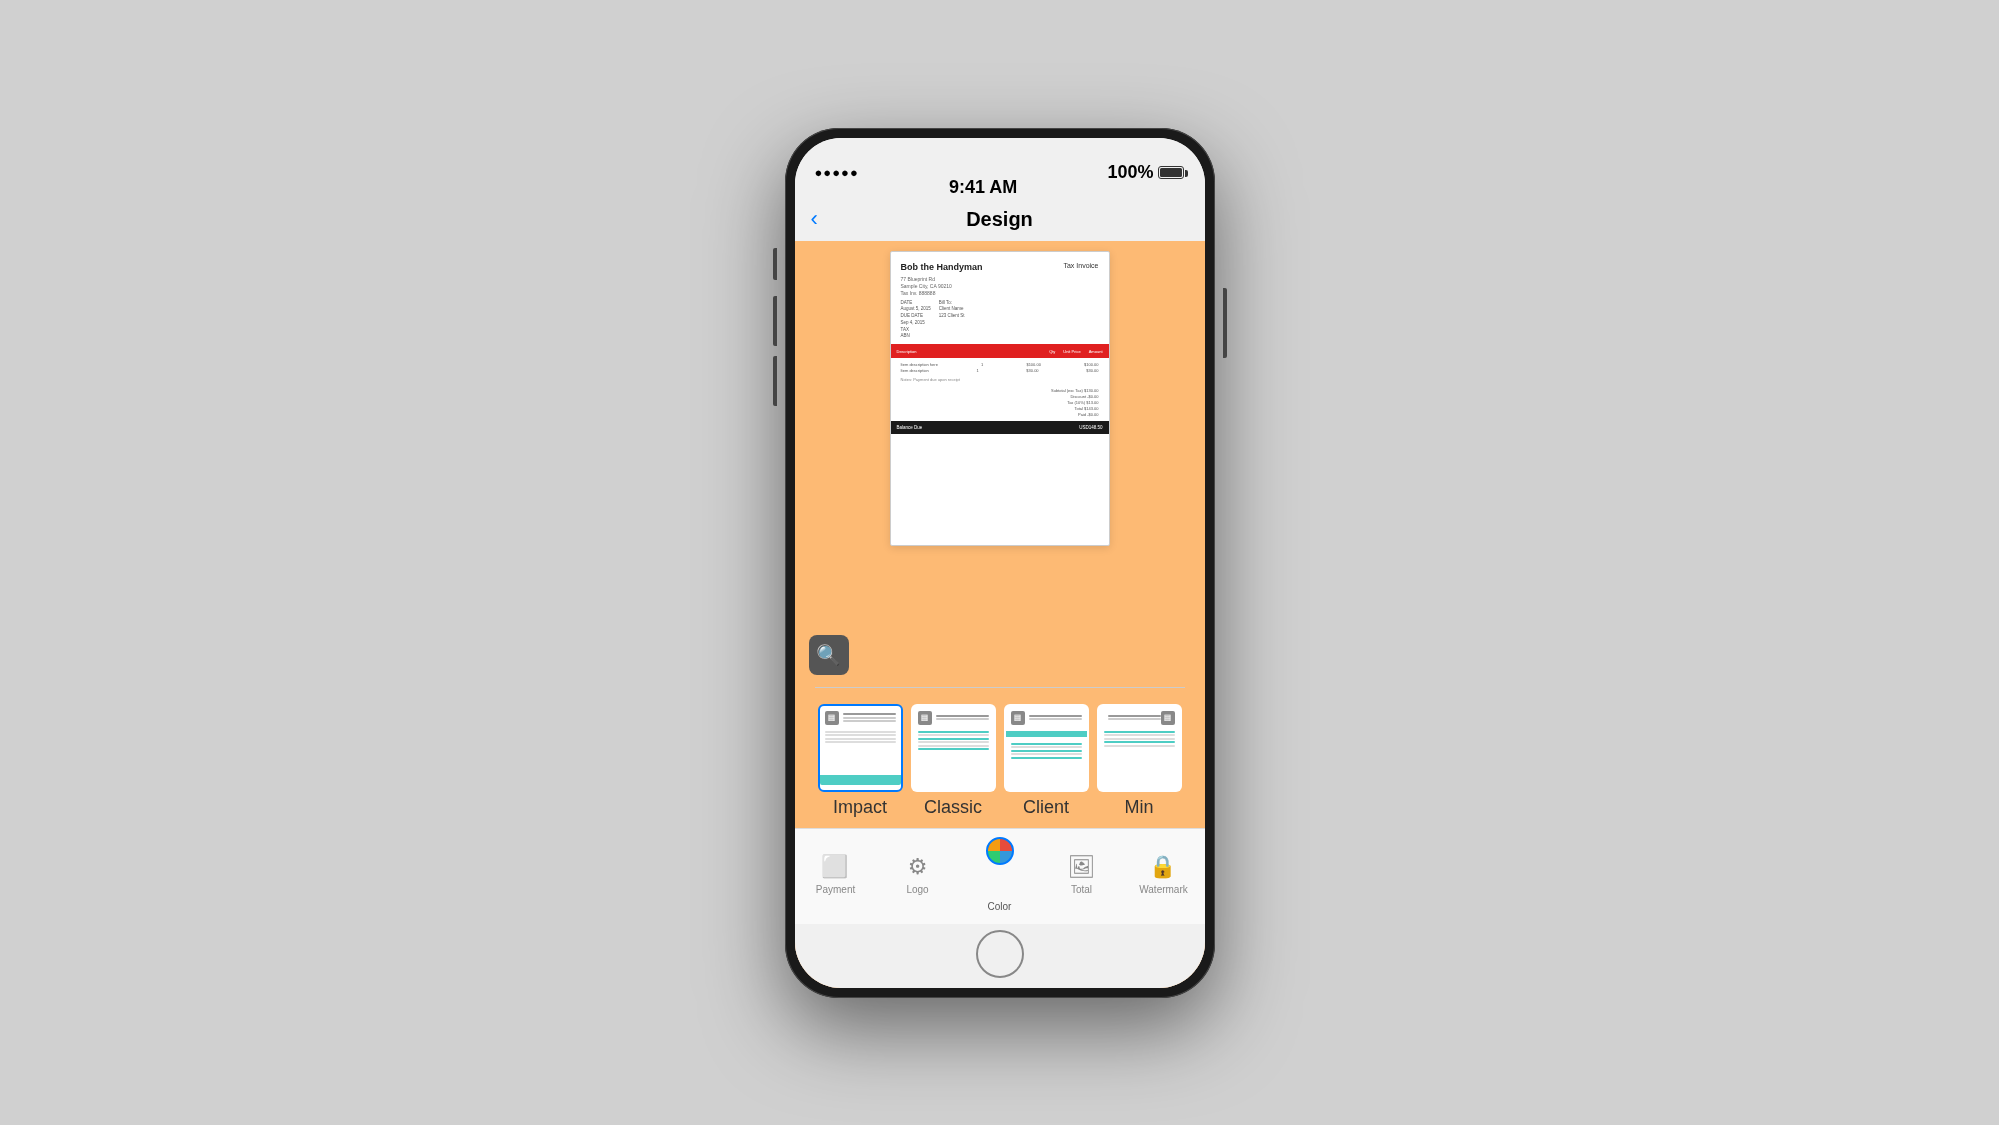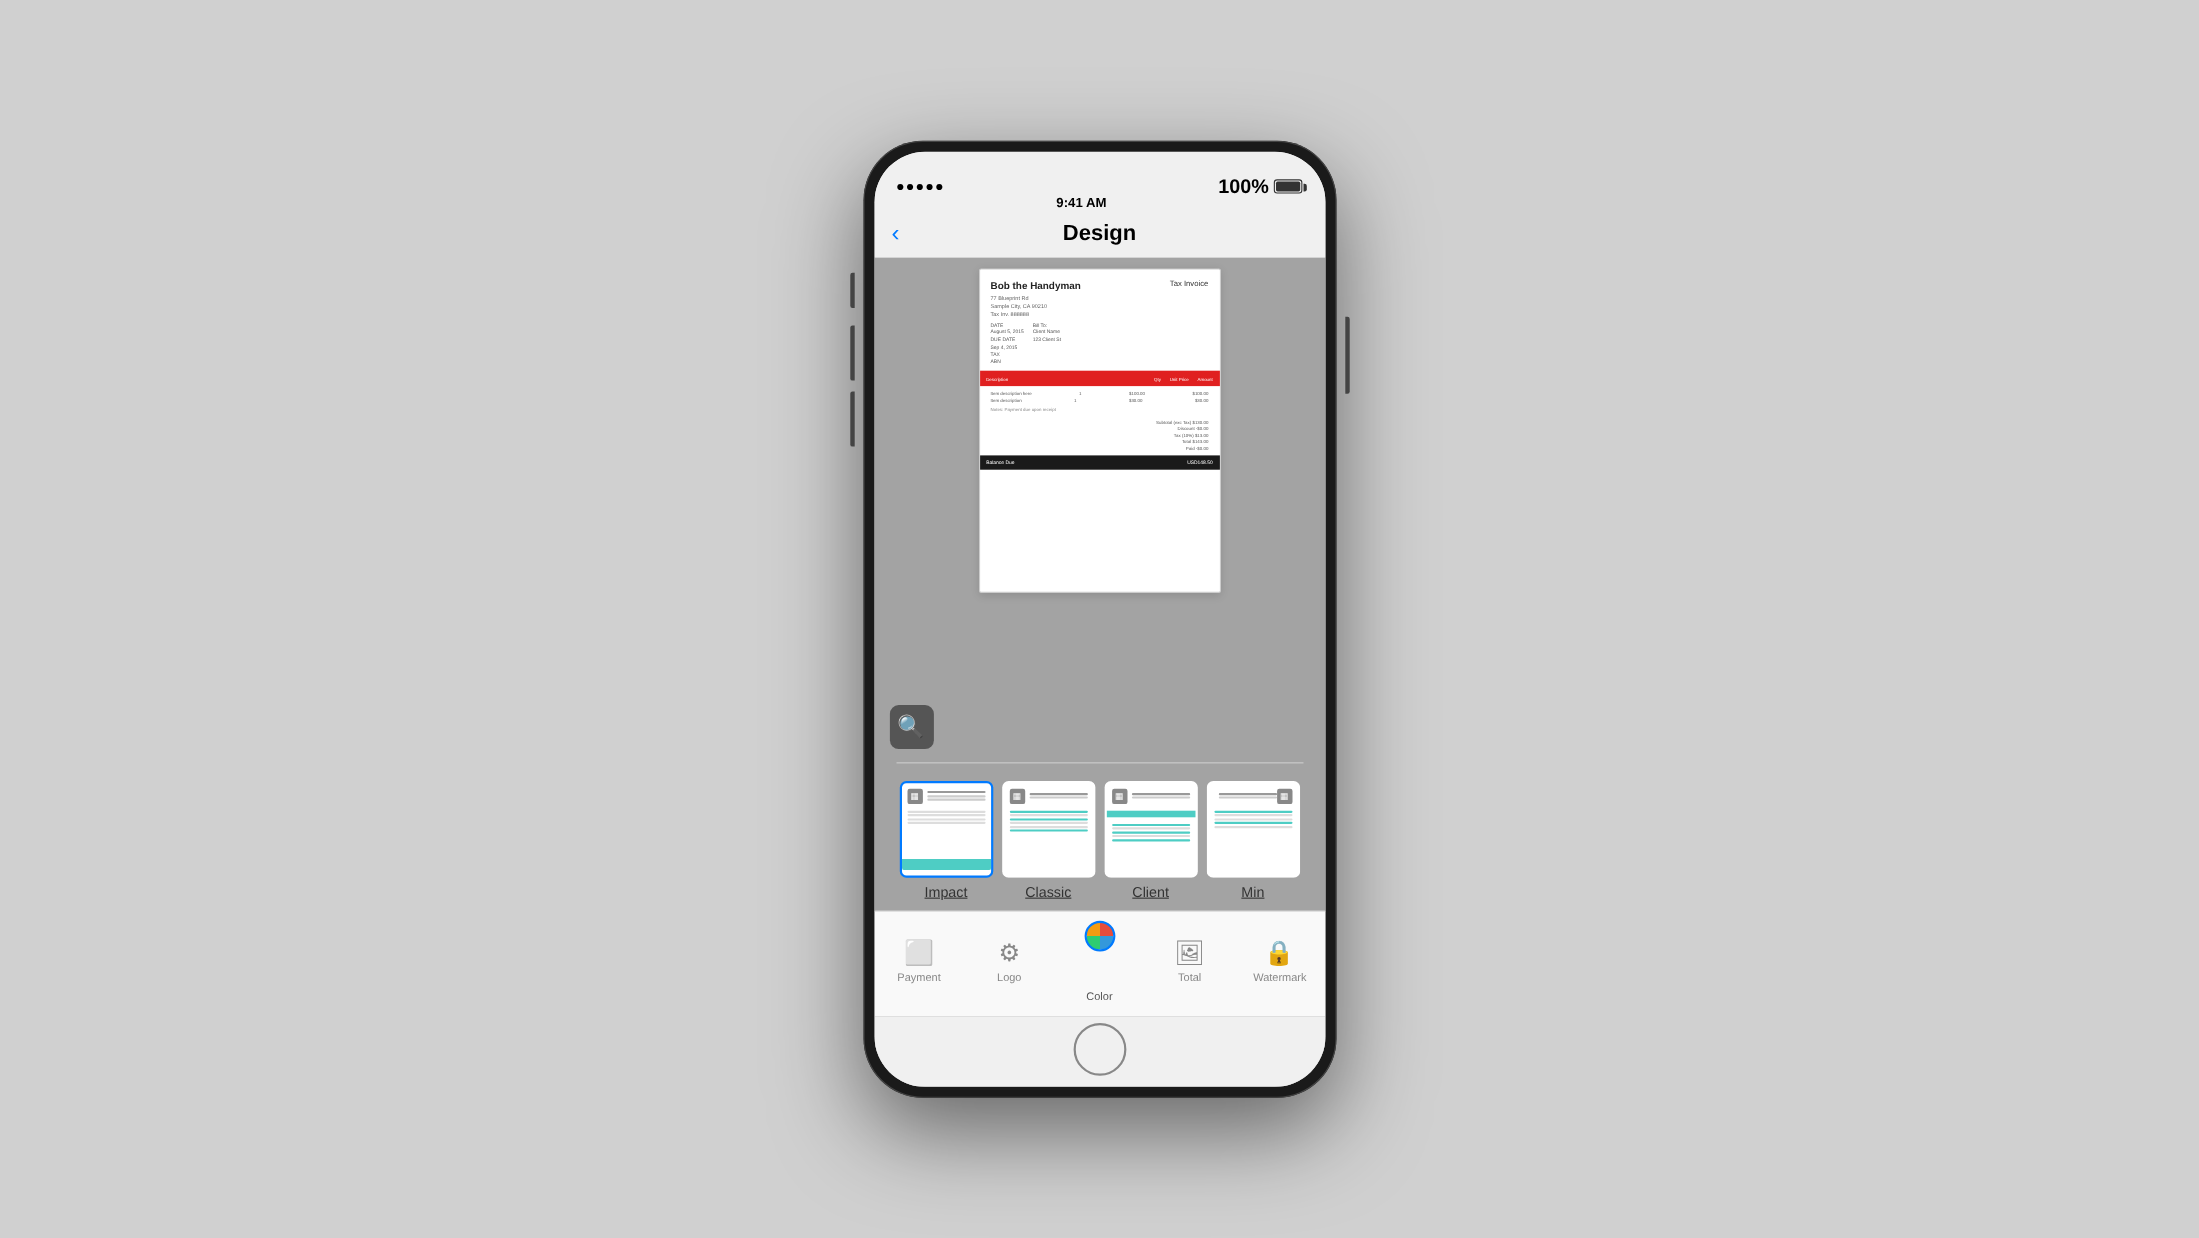--- a/index.html
+++ b/index.html
@@ -40,7 +40,7 @@
       flex-shrink: 0;
     }
     .status-left { font-size: 13px; font-weight: 600; letter-spacing: 1px; }
-    .status-center { font-size: 12px; font-weight: 600; margin-top: 29px; }
+    .status-center { font-size: 18px; font-weight: 600; margin-top: 29px; }
     .status-right { display: flex; align-items: center; gap: 5px; font-size: 18px; font-weight: 600; }
     .battery-icon { width: 26px; height: 13px; border: 1.5px solid #333; border-radius: 3px; position: relative; display: inline-block; }
     .battery-icon::after { content:''; position:absolute; right:-5px; top:3px; width:3px; height:7px; background:#333; border-radius:0 2px 2px 0; }

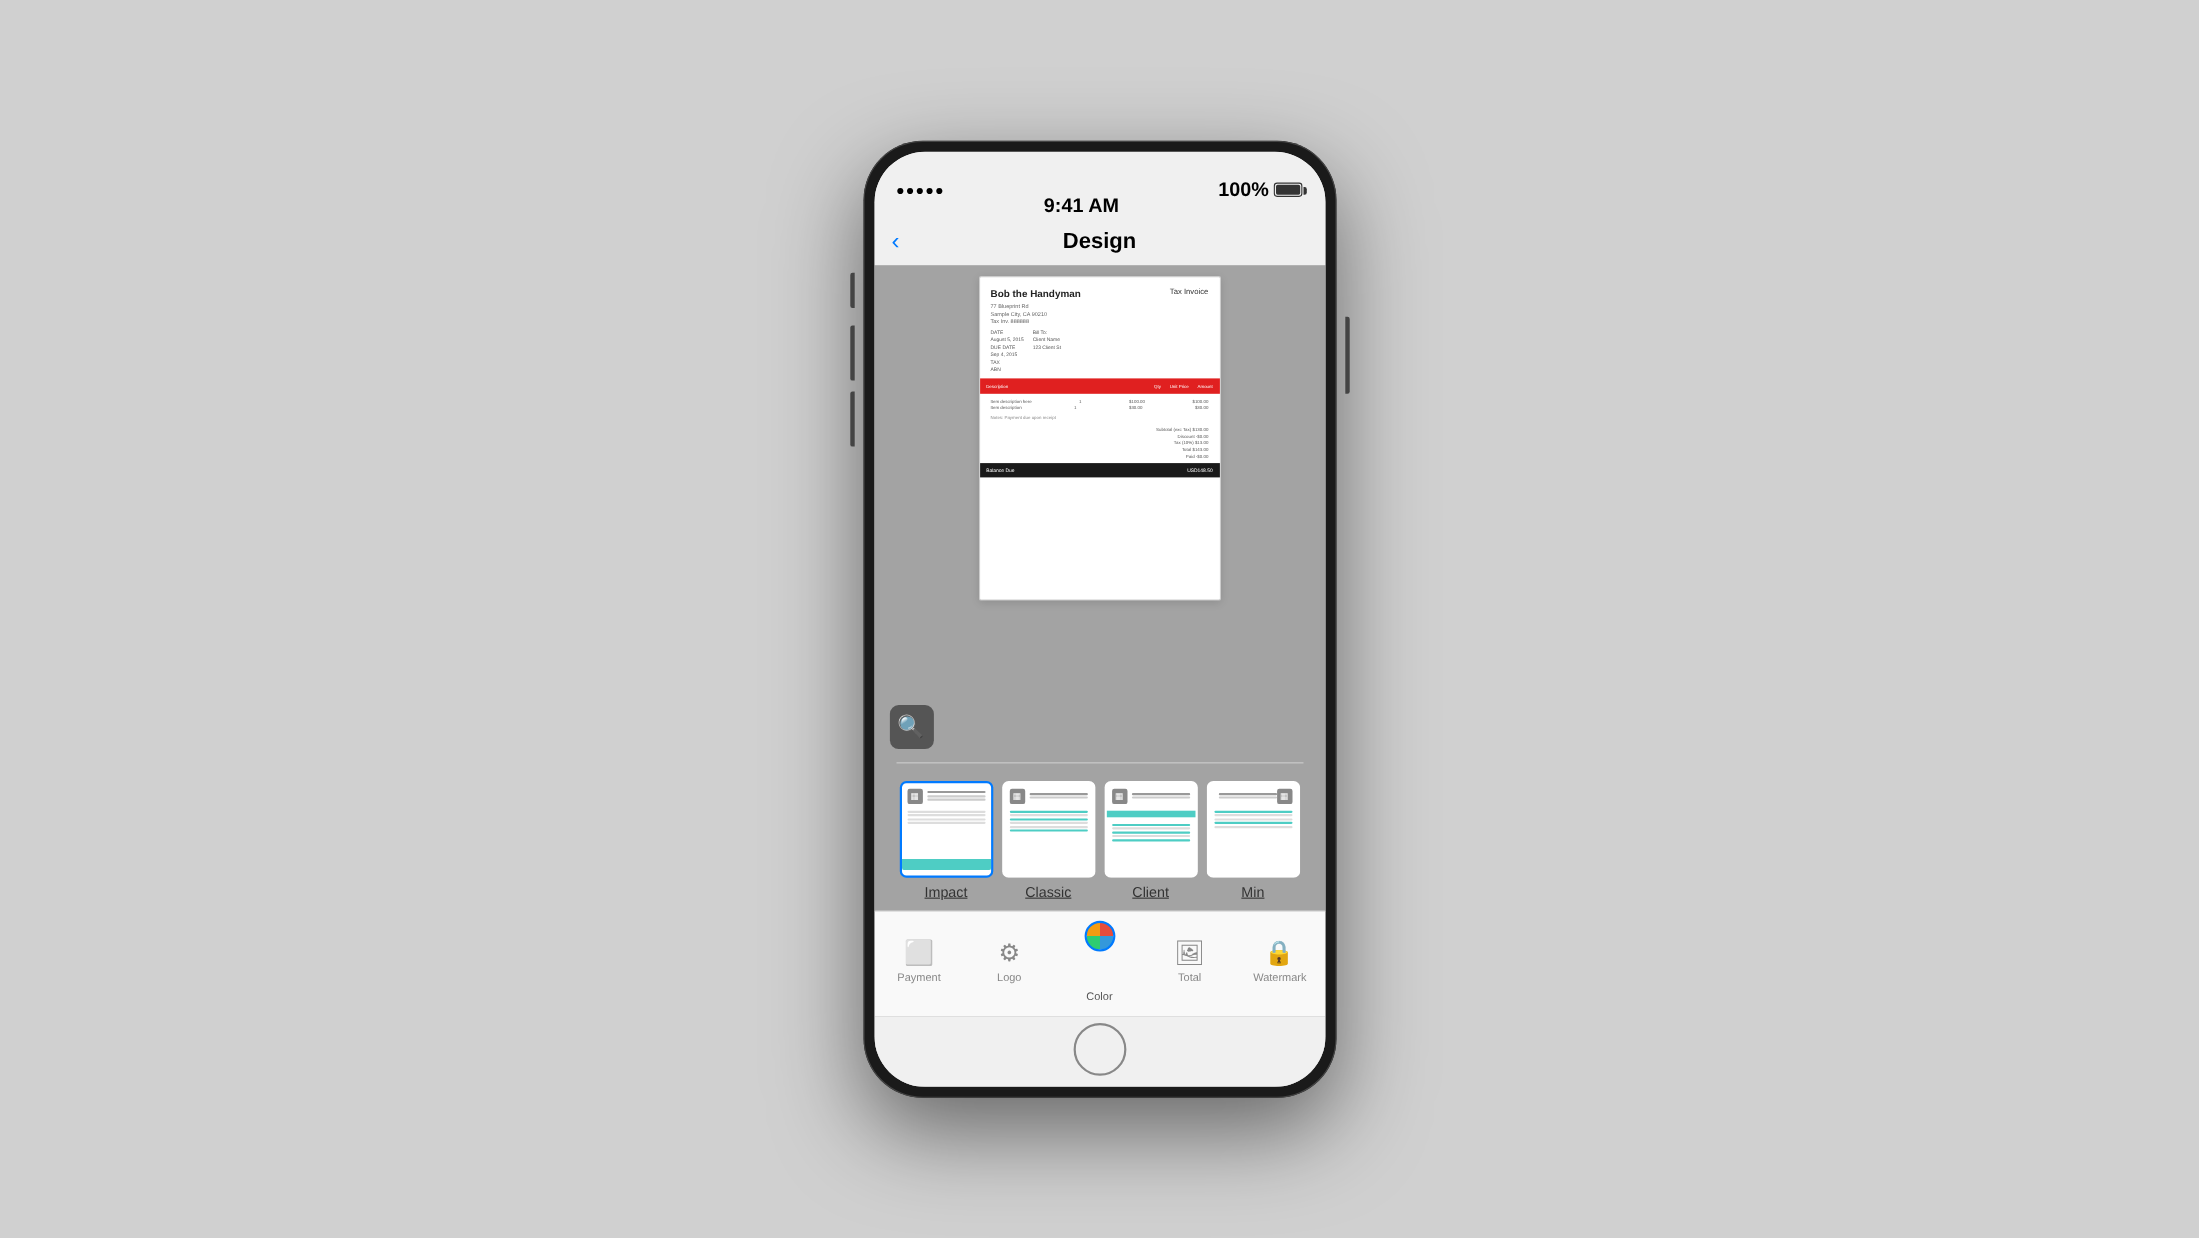--- a/index.html
+++ b/index.html
@@ -72,7 +72,7 @@
     
     .main-content {
       flex: 1;
-      background: #a3a3a3;
+      background: #fdba74;
       overflow: hidden;
       display: flex;
       flex-direction: column;

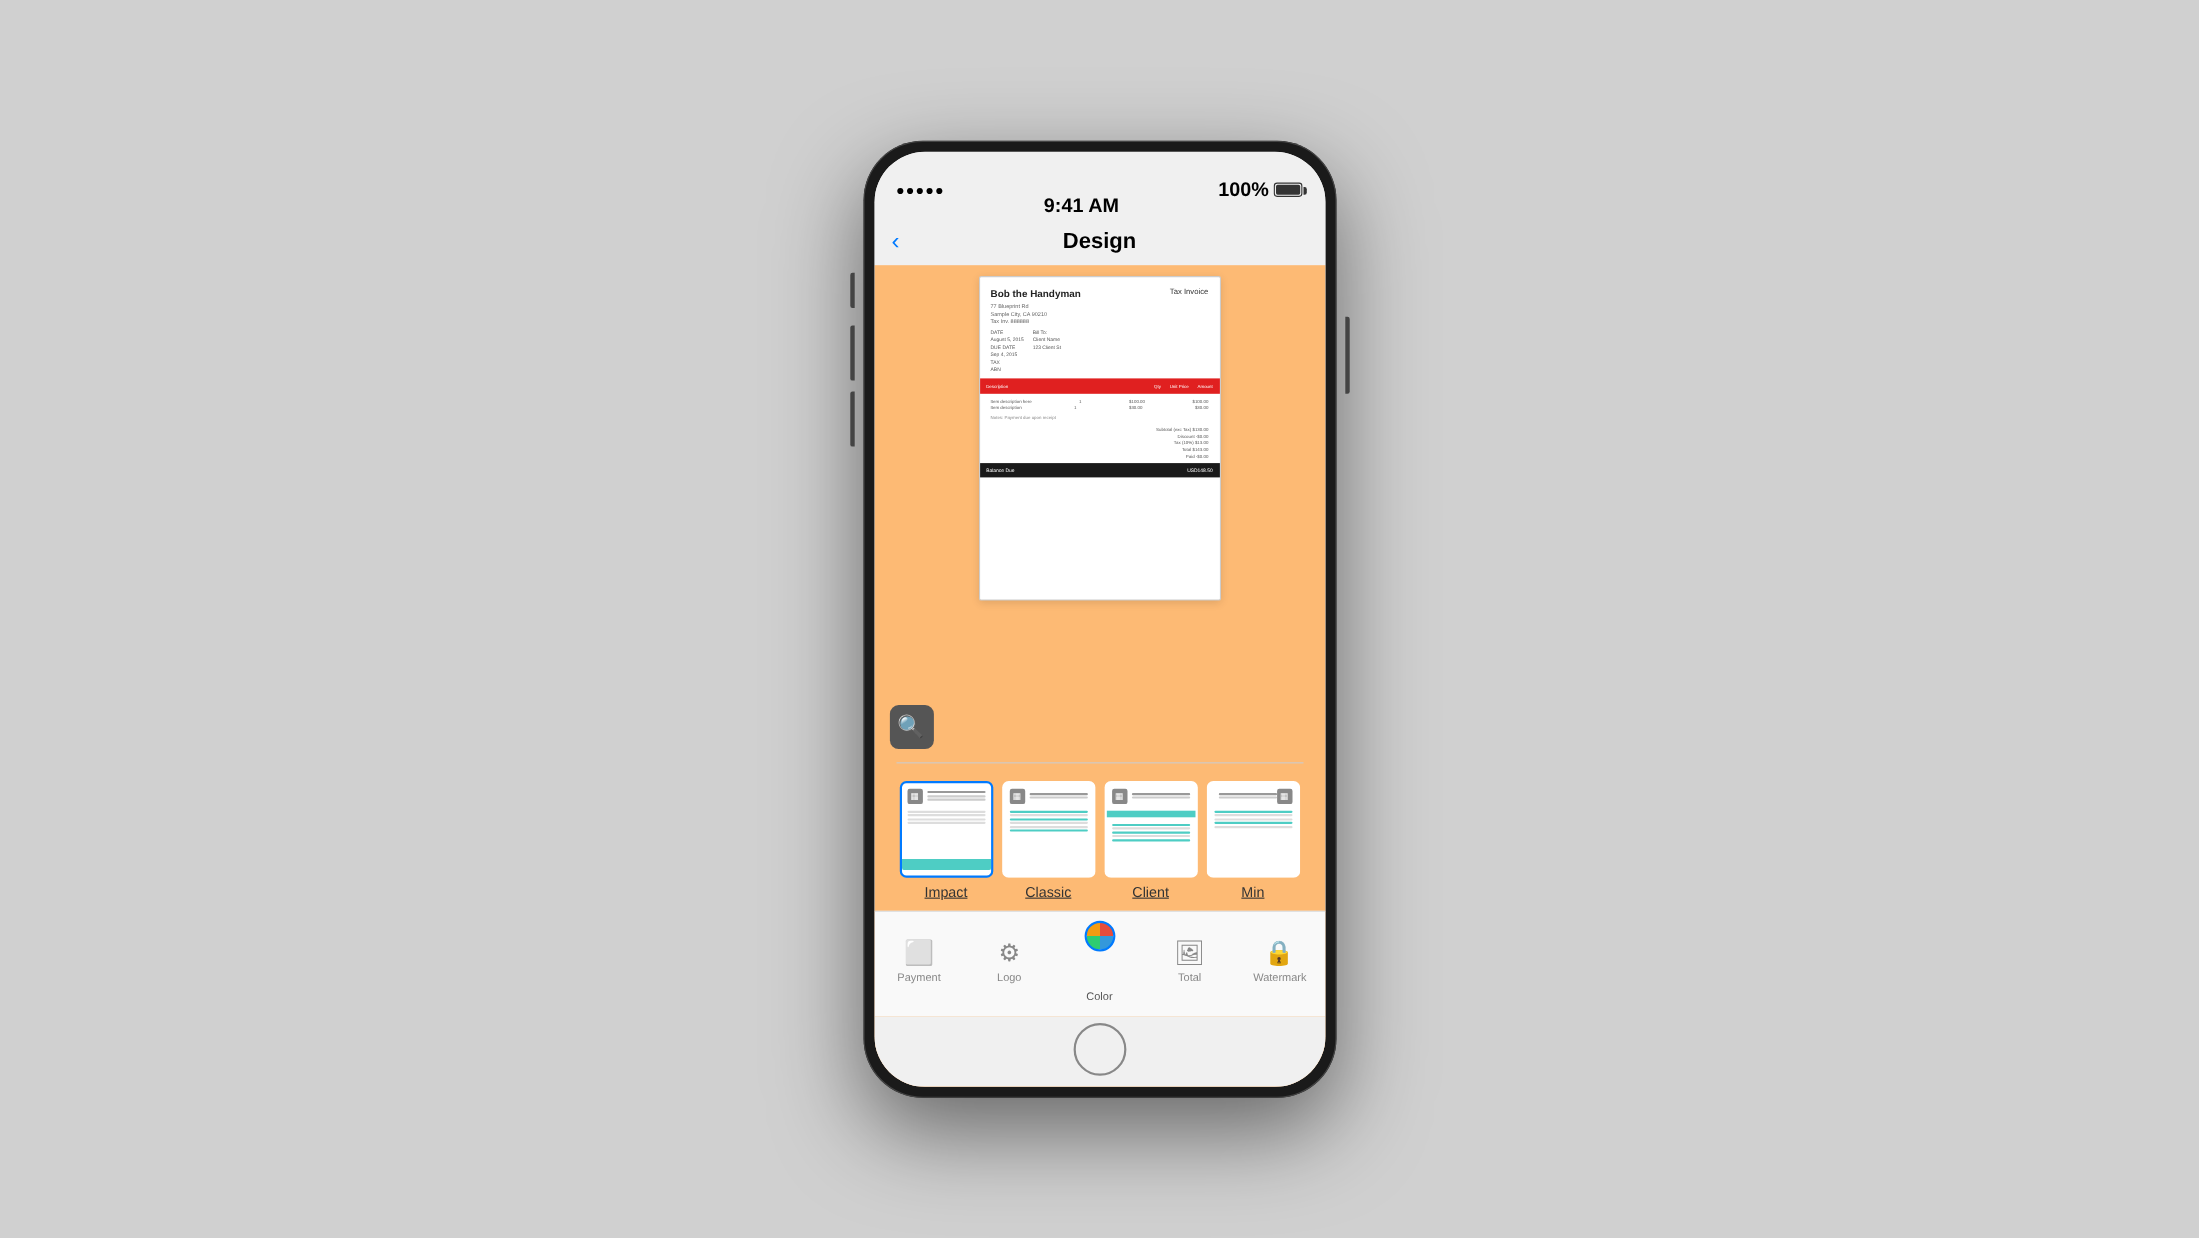--- a/index.html
+++ b/index.html
@@ -227,11 +227,10 @@
       border-color: #007aff;
     }
     .template-label {
-      font-size: 13px;
+      font-size: 18px;
       color: #333;
       margin-top: 5px;
       text-align: center;
-      text-decoration: underline;
     }
     
     .thumb-header {

